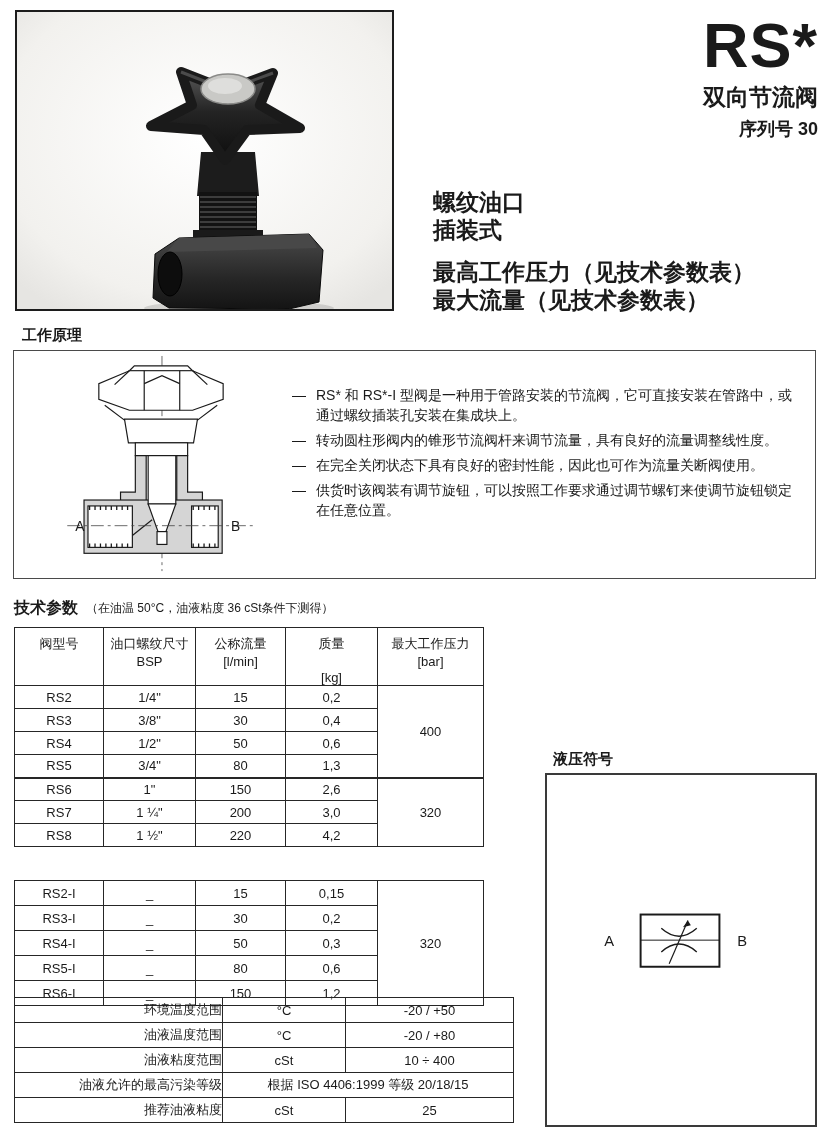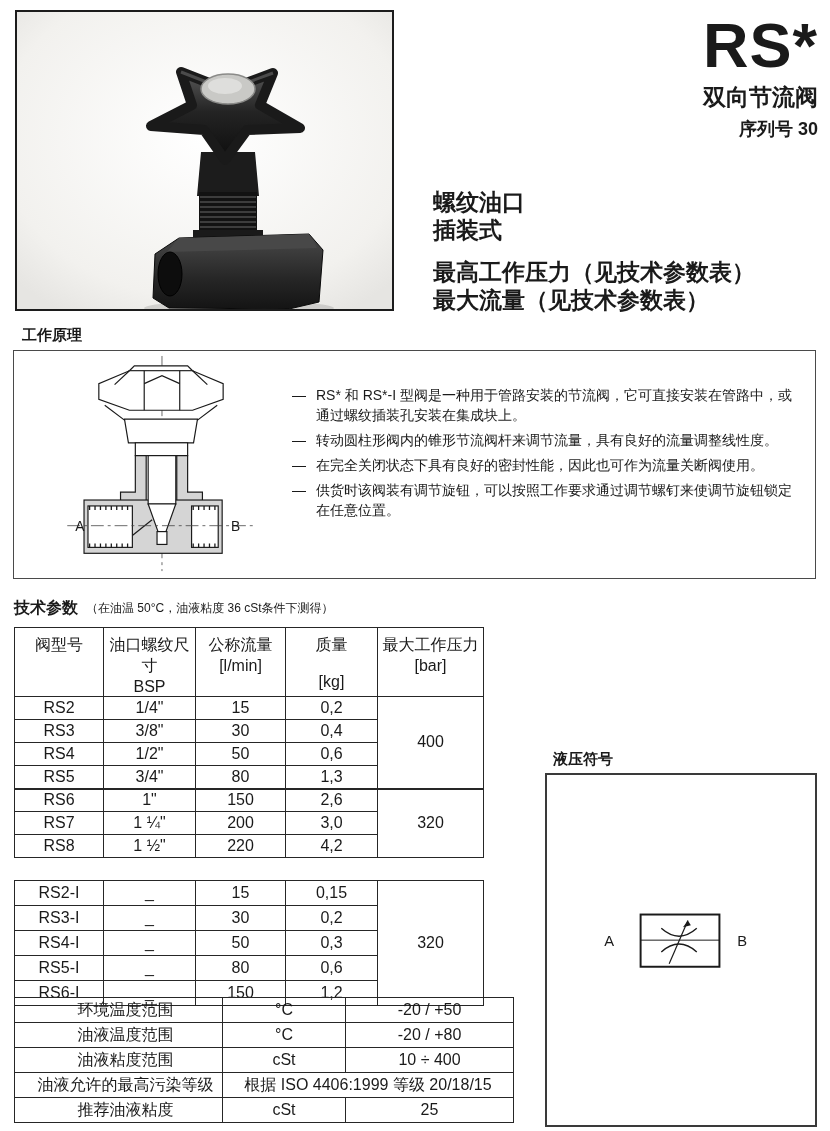--- a/index.html
+++ b/index.html
@@ -25,7 +25,7 @@
   .bullet{display:flex;gap:8px;margin-bottom:5px;}
   .bullet .dash{flex:0 0 16px;}
   
-  table{border-collapse:collapse;position:absolute;table-layout:fixed;font-size:16px;}
+  table{border-collapse:collapse;position:absolute;table-layout:fixed;font-size:13px;}
   td,th{border:1px solid #262626;text-align:center;padding:0;font-weight:normal;vertical-align:middle;}
   .t1{left:14px;top:627px;}
   .t2{left:14px;top:880px;}

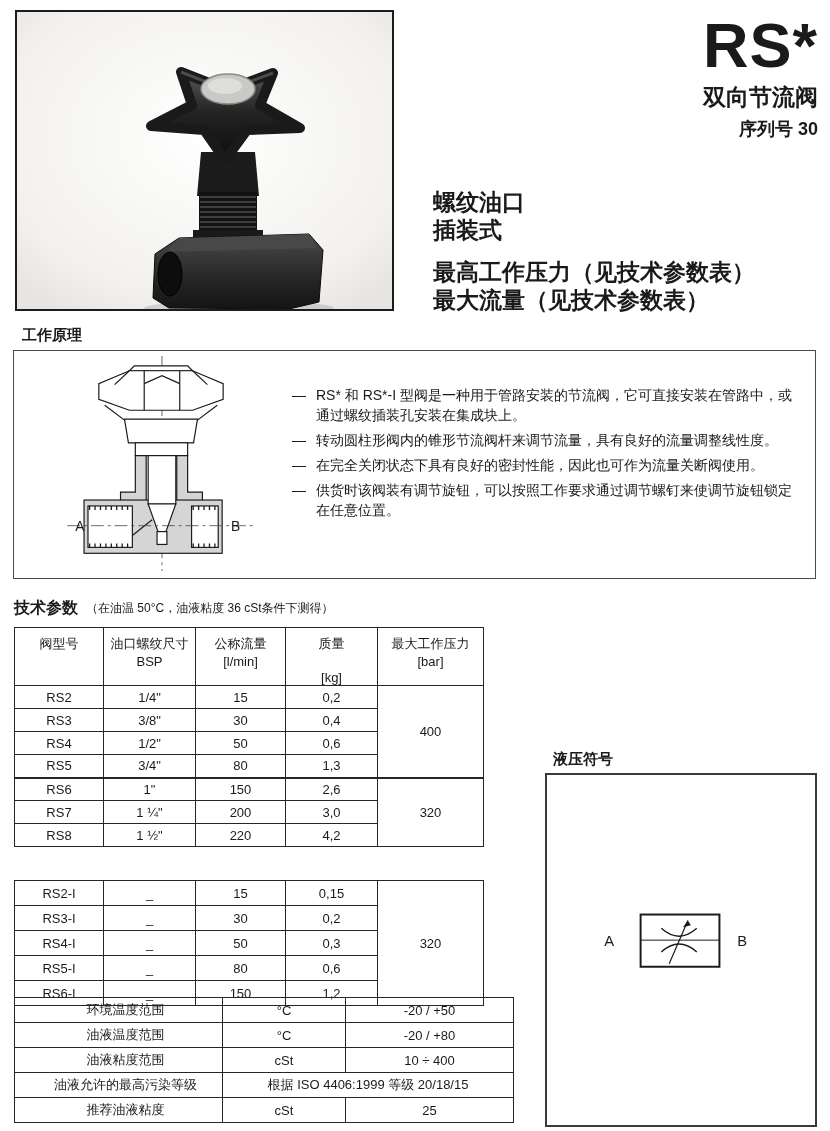--- a/index.html
+++ b/index.html
@@ -35,7 +35,7 @@
   .t1 tbody tr,.t2 tr{height:23px;}
   .t2 tr{height:25px;}
   .t3 tr{height:25px;}
-  .t3 .lbl{text-align:center;padding-left:14px;margin-left:28px;}
+  .t3 .lbl{text-align:right;padding-left:14px;margin-left:28px;}
   .unit{margin-top:1px;}
   .unit-low{margin-top:17px;}
   .thick td{border-top:2px solid #262626;}

